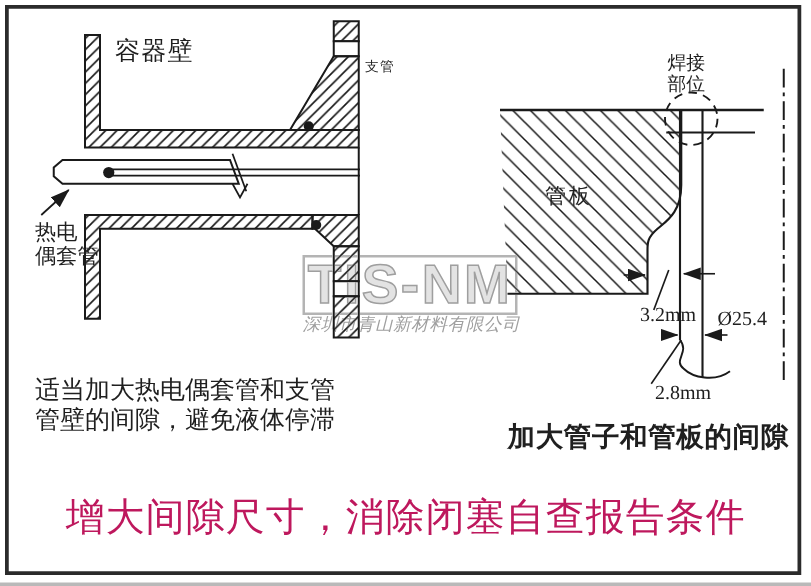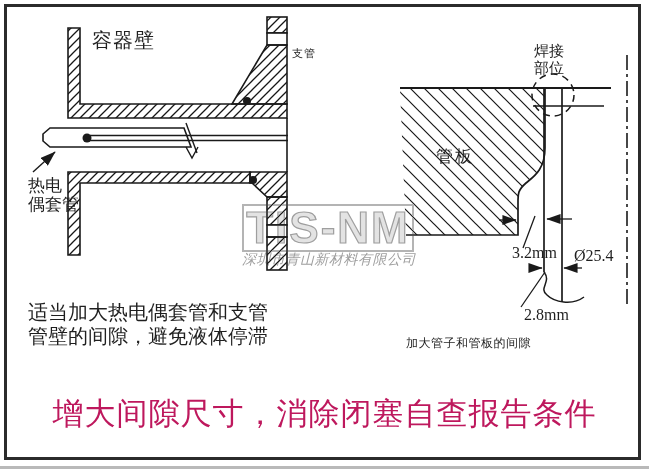--- a/index.html
+++ b/index.html
@@ -28,7 +28,7 @@
   .dim-bottom{left:524px;top:306px;}
   .caption-left{left:28px;top:300px;font-size:20px;line-height:24px;white-space:normal;width:240px;}
   .caption-left span{display:block;}
-  .caption-right{left:406px;top:335px;font-size:12px;letter-spacing:0.5px;}
+  .caption-right{left:406px;top:335px;font-size:22px;letter-spacing:0.5px;font-weight:bold;}
   .title{
     left:0;right:0;top:393px;text-align:center;font-size:31px;letter-spacing:1px;
     color:#be185d;

